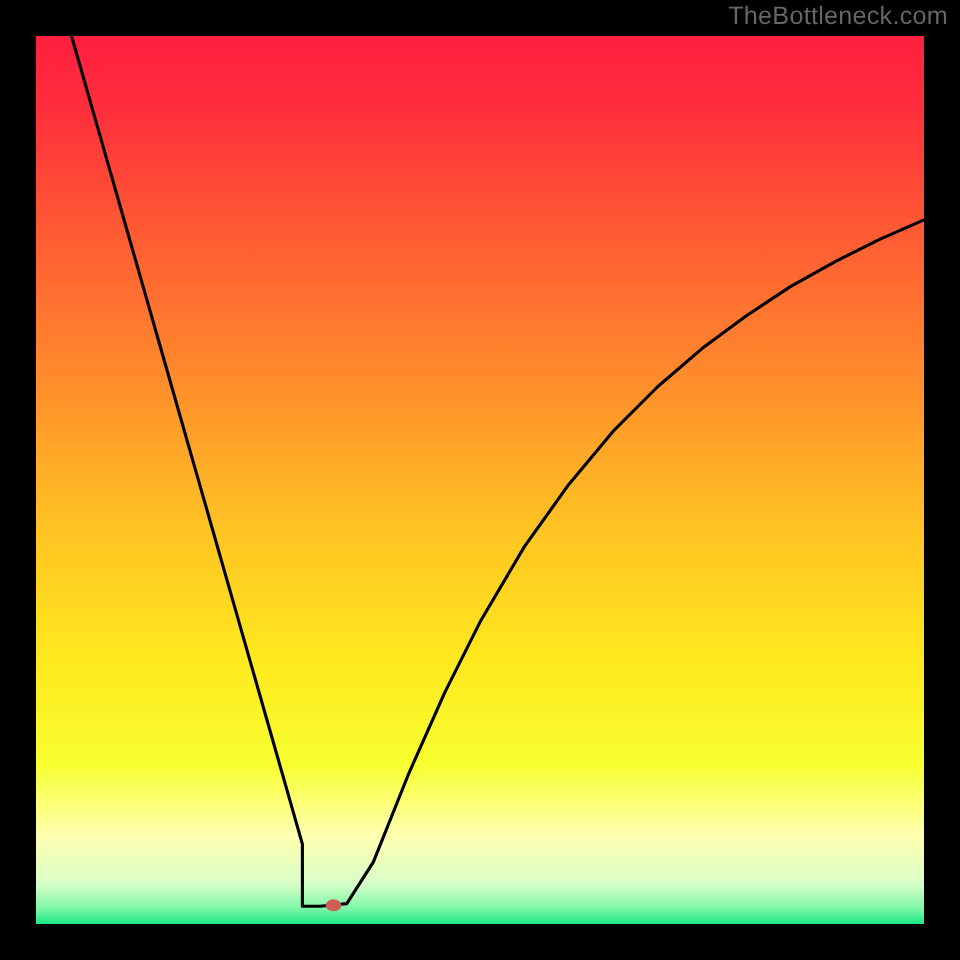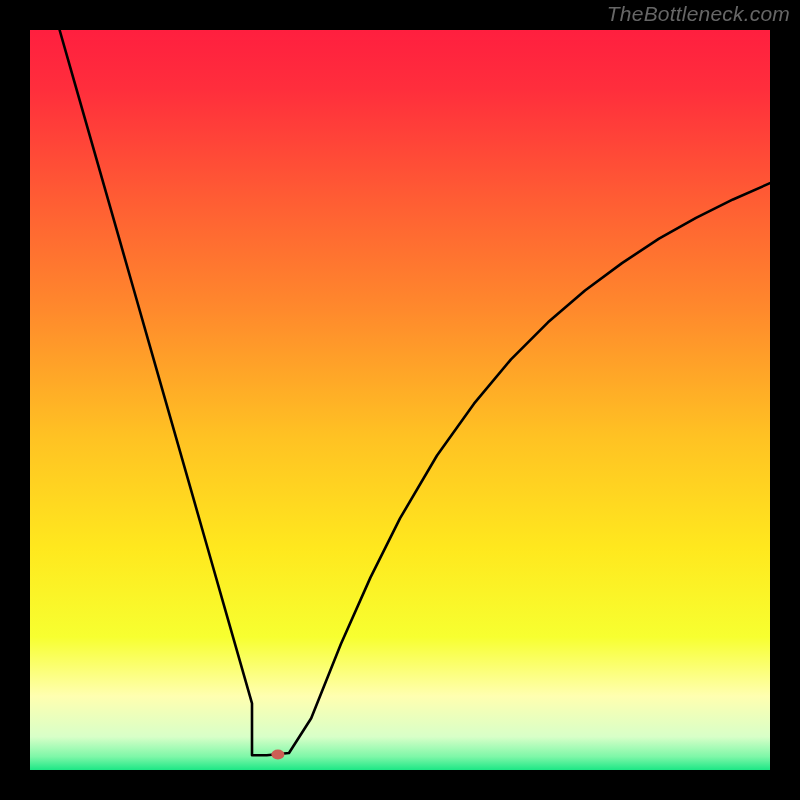--- a/index.html
+++ b/index.html
@@ -28,7 +28,6 @@
     font-weight: 400;
     letter-spacing: 0.2px;
     user-select: none;
-    font-style: italic;
   }
 </style>
 </head>

